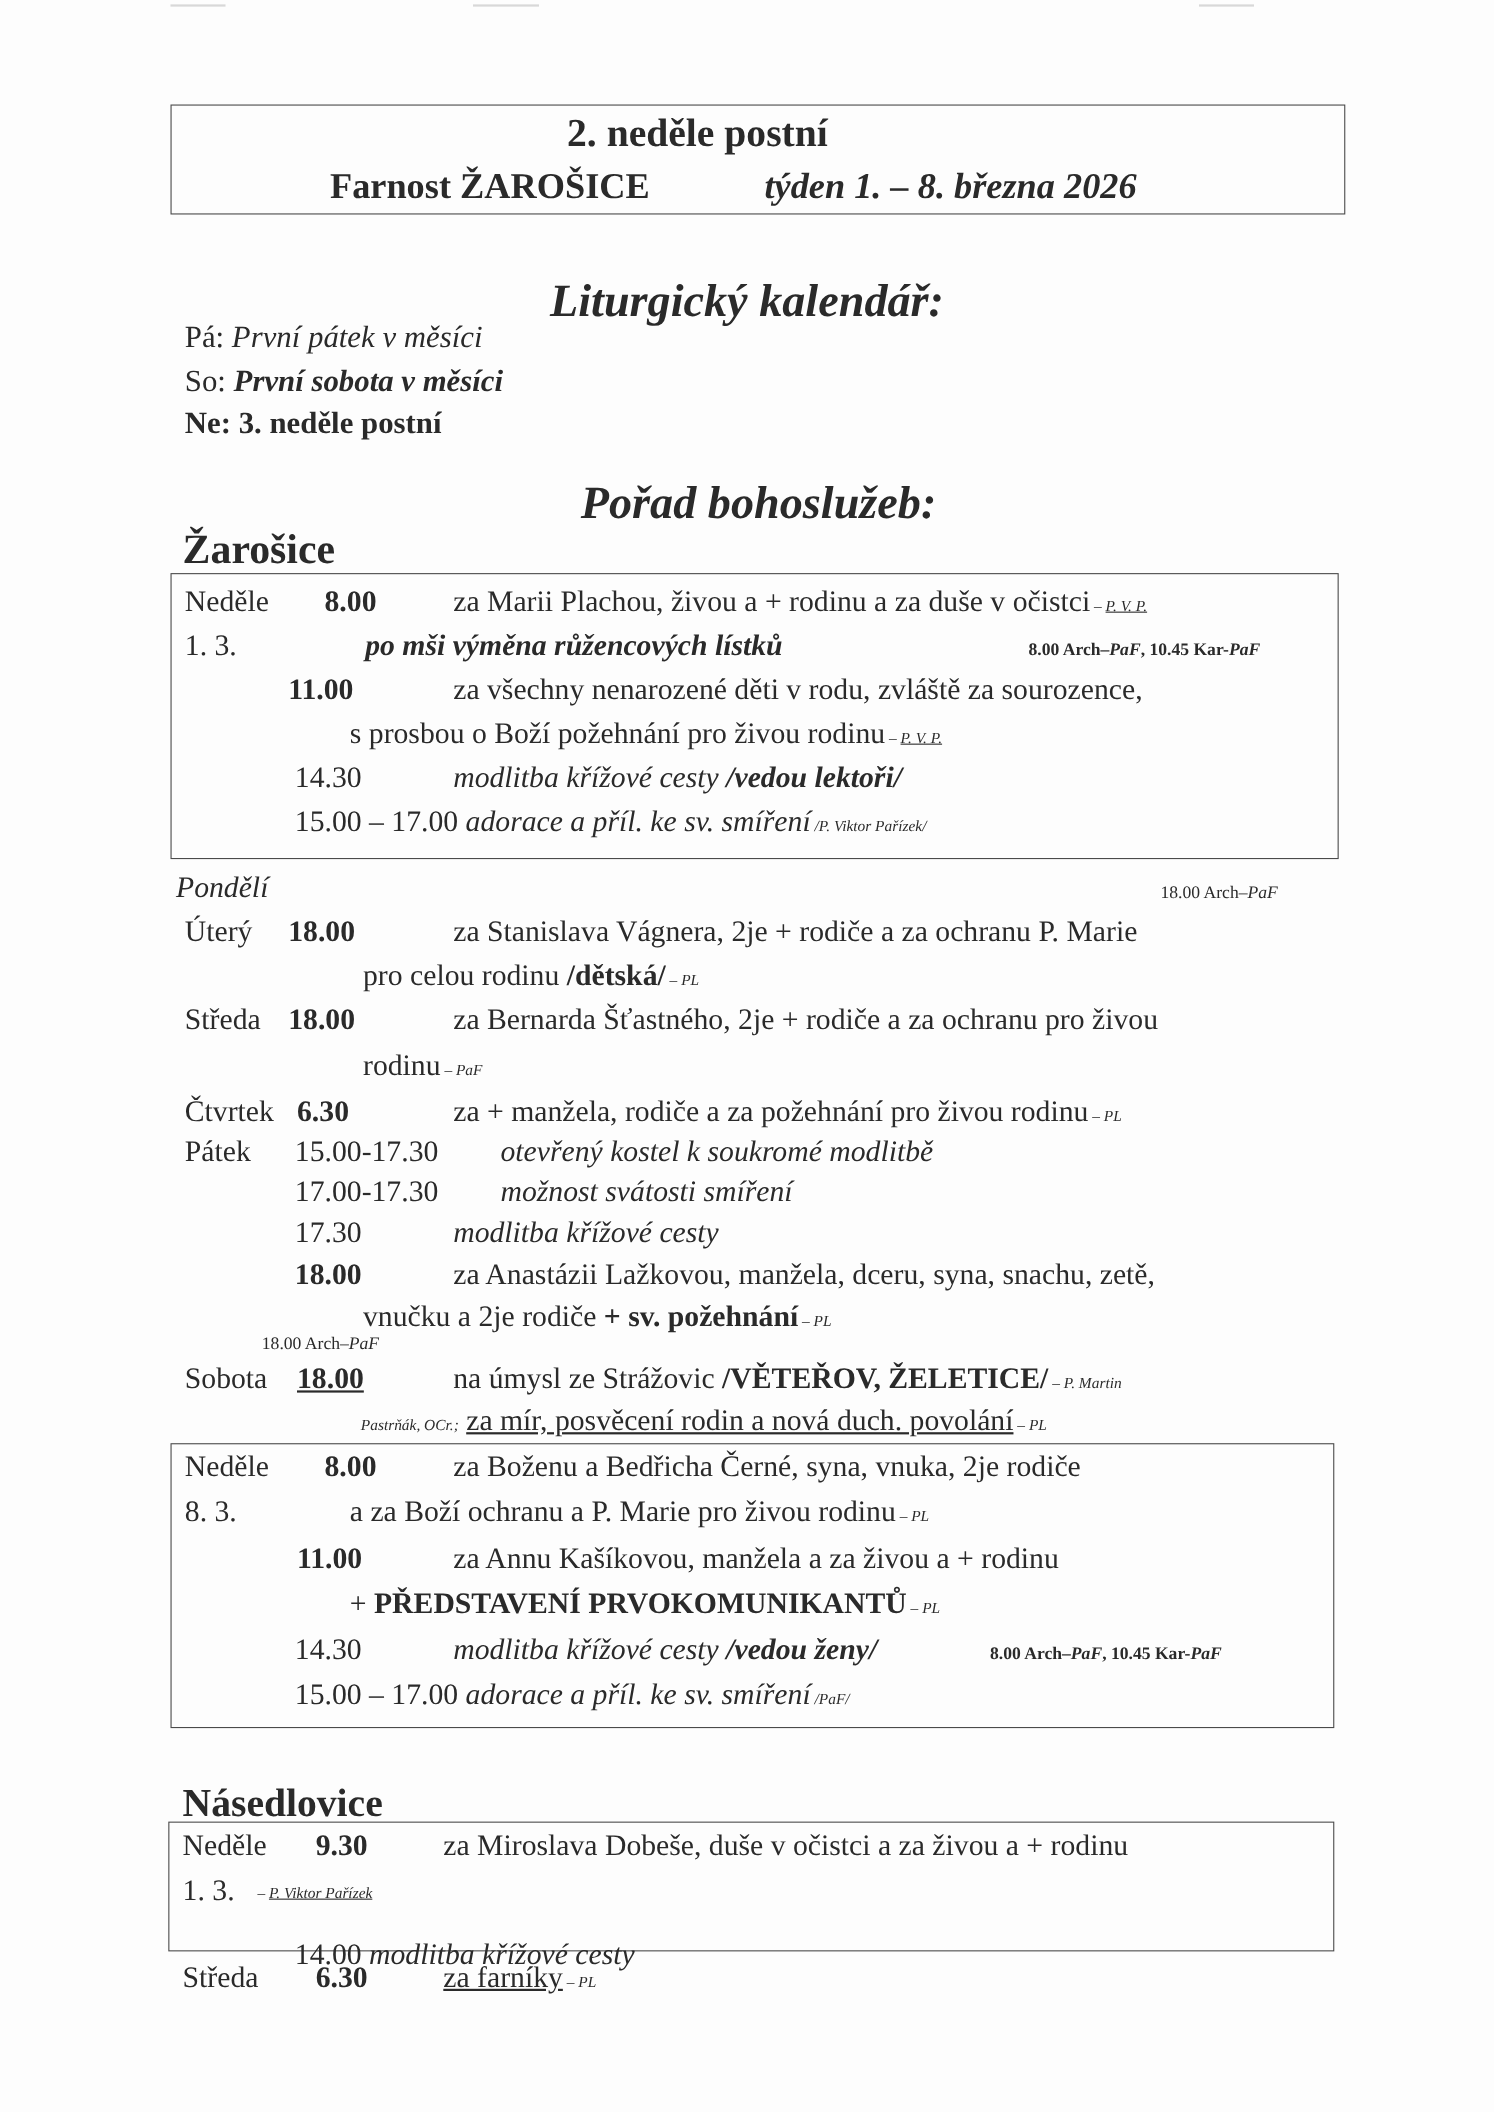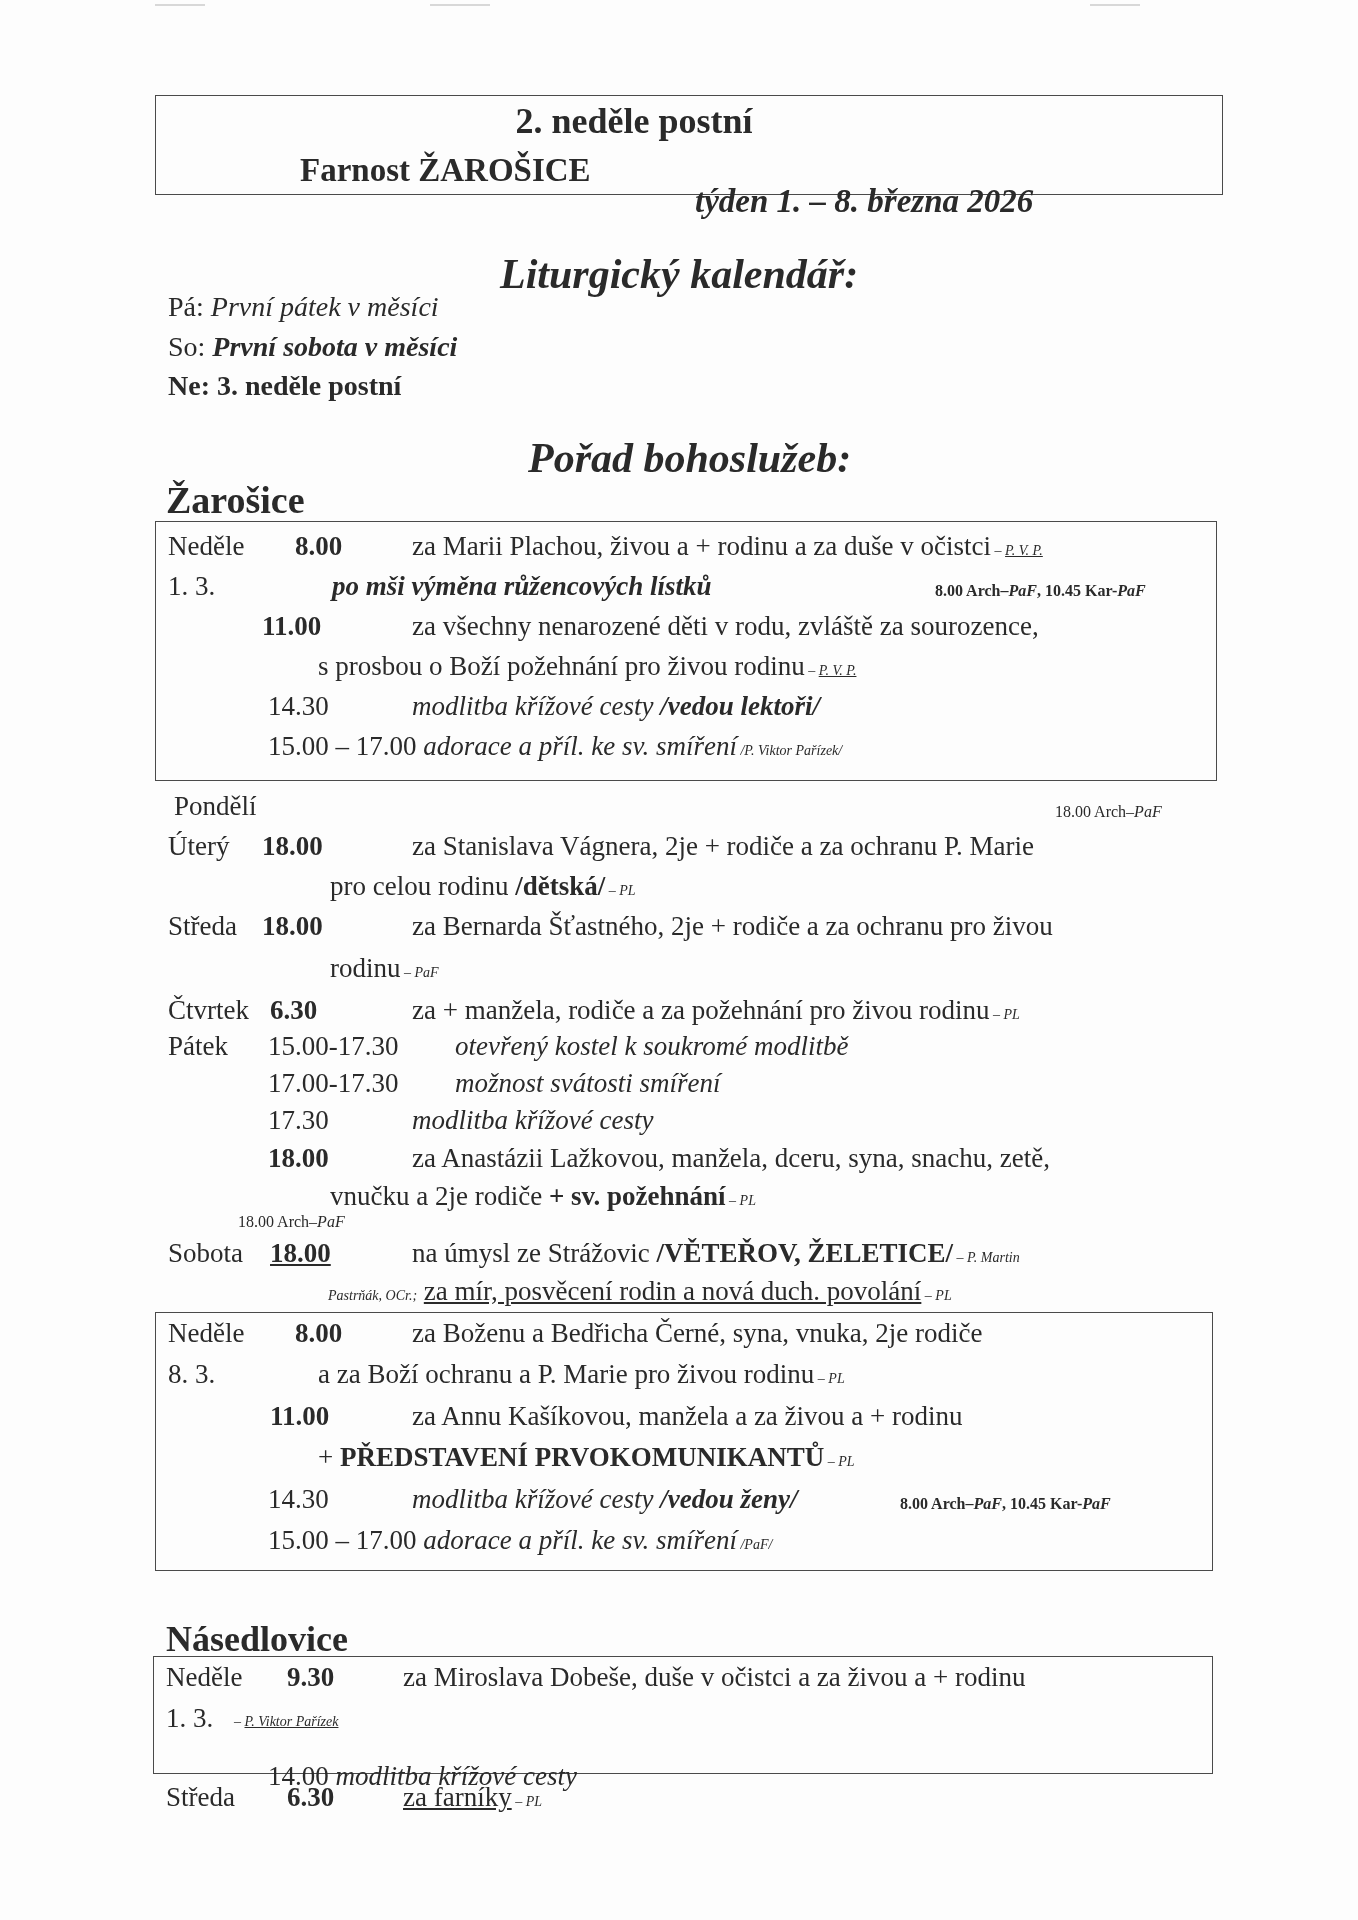--- a/index.html
+++ b/index.html
@@ -29,7 +29,7 @@
 <div class="box" style="left:155px;top:95px;width:1068px;height:100px;"></div>
 <div class="abs b" style="left:0;width:1238px;text-align:center;top:100px;font-size:36px;padding-left:30px;box-sizing:border-box;">2. neděle postní</div>
 <div class="abs b" style="left:300px;top:152px;font-size:33px;">Farnost ŽAROŠICE</div>
-<div class="abs bi" style="left:695px;top:152px;font-size:33px;margin-top:31px;">týden 1. – 8. března 2026</div>
+<div class="abs bi" style="left:695px;top:152px;font-size:33px;">týden 1. – 8. března 2026</div>
 
 <div class="abs bi" style="left:500px;top:250px;font-size:42px;">Liturgický kalendář:</div>
 <div class="abs row" style="left:168px;top:293px;font-size:28px;">

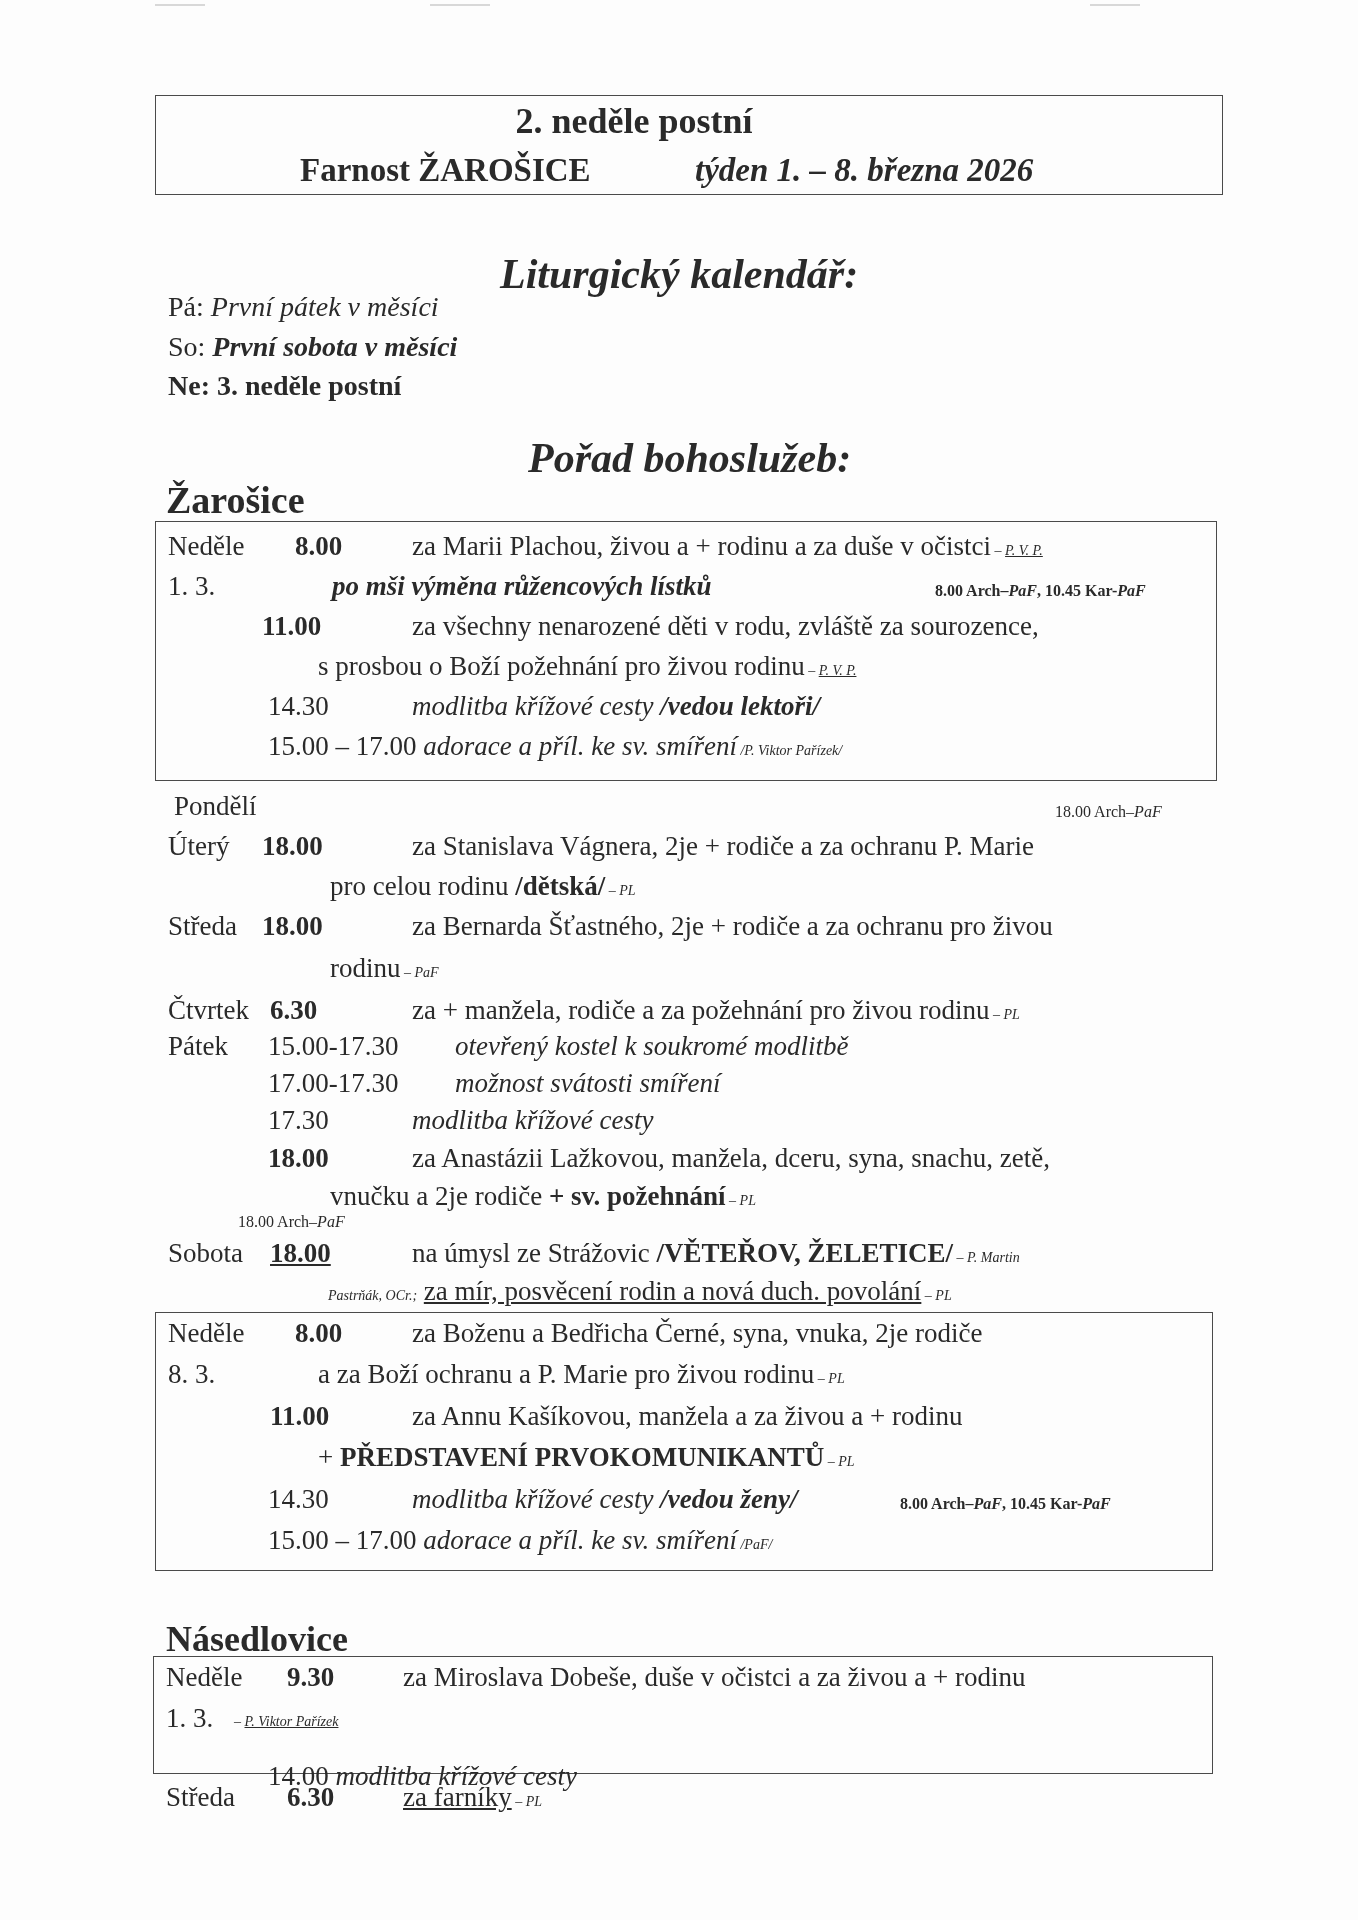--- a/index.html
+++ b/index.html
@@ -77,7 +77,7 @@
   <span>15.00 – 17.00</span> <span class="i">adorace a příl. ke sv. smíření</span><span class="xs"> /P. Viktor Pařízek/</span>
 </div>
 
-<div class="abs row" style="left:174px;top:793px;">Pondělí</div>
+<div class="abs row" style="left:160px;top:793px;font-style:italic;">Pondělí</div>
 <div class="abs sm" style="left:1055px;top:803px;">
   <span>18.00 Arch–</span><span class="i">PaF</span>
 </div>

